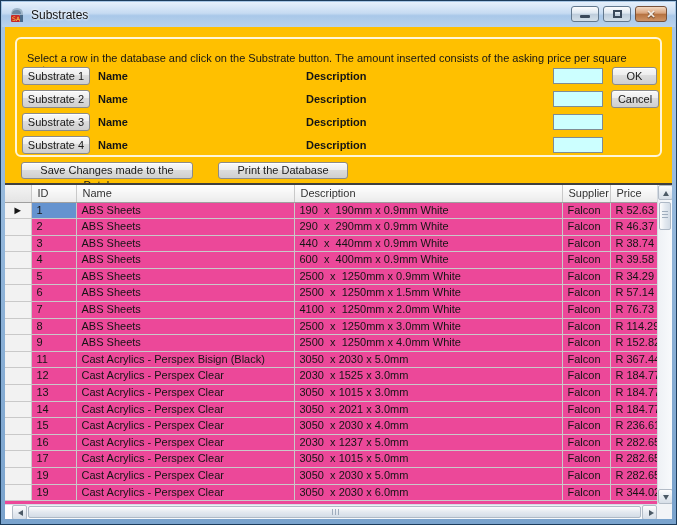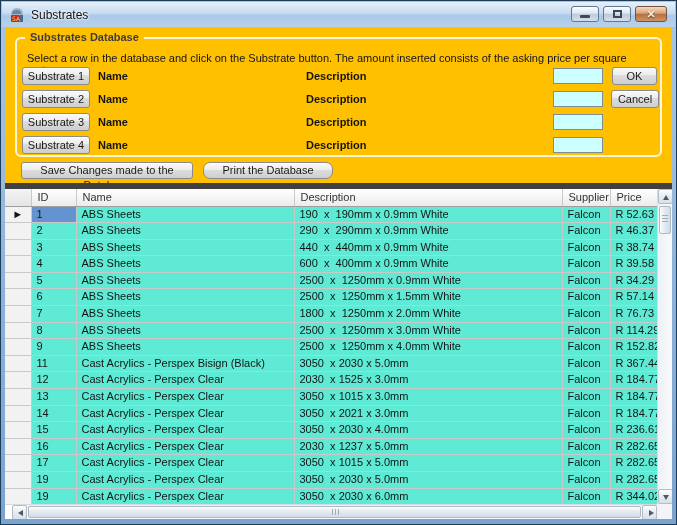--- a/index.html
+++ b/index.html
@@ -170,7 +170,6 @@
   <div class="client">
 
     <div class="groupbox">
-      <span class="groupbox-title">Substrates Database</span>
       <div class="instruction">Select a row in the database and click on the Substrate button. The amount inserted consists of the asking price per square metre.</div>
 
       <div class="sub-row" style="top:28px;">

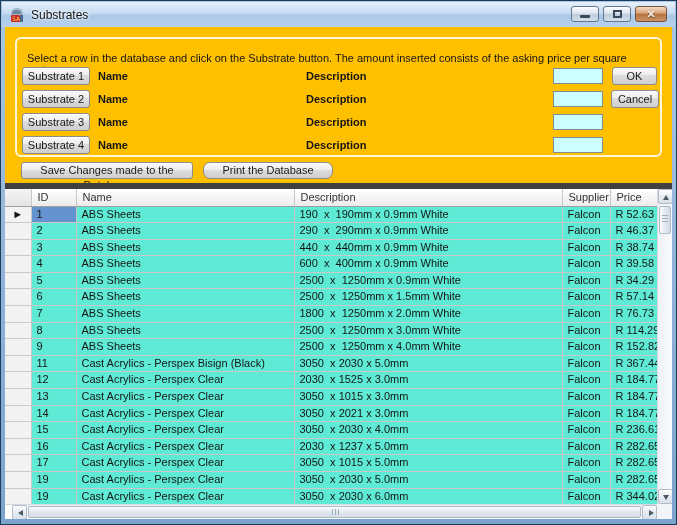--- a/index.html
+++ b/index.html
@@ -76,7 +76,7 @@
   .ok-btn{ position:absolute; left:595px; top:0; width:45px; height:18px; line-height:16px; }
   .cancel-btn{ position:absolute; left:594px; top:0; width:48px; height:18px; line-height:16px; }
   .save-btn{ position:absolute; left:16px; top:135px; width:172px; height:17px; line-height:15px; }
-  .print-btn{ position:absolute; left:198px; top:135px; width:130px; height:17px; line-height:15px;border-radius:7px; }
+  .print-btn{ position:absolute; left:213px; top:135px; width:130px; height:17px; line-height:15px; }
 
   
   .grid-section{

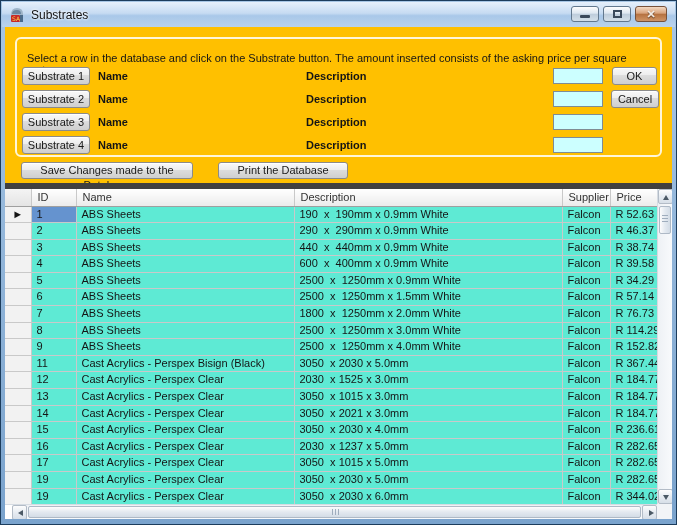--- a/index.html
+++ b/index.html
@@ -81,7 +81,7 @@
   
   .grid-section{
     position:absolute; left:0; right:0; top:156px; bottom:0;
-    background:#5eead4; border-top:6px solid #404040;
+    background:#ec4899; border-top:2px solid #404040;
   }
   .grid-viewport{
     position:absolute; left:0; top:0; right:15px; bottom:15px; overflow:hidden;

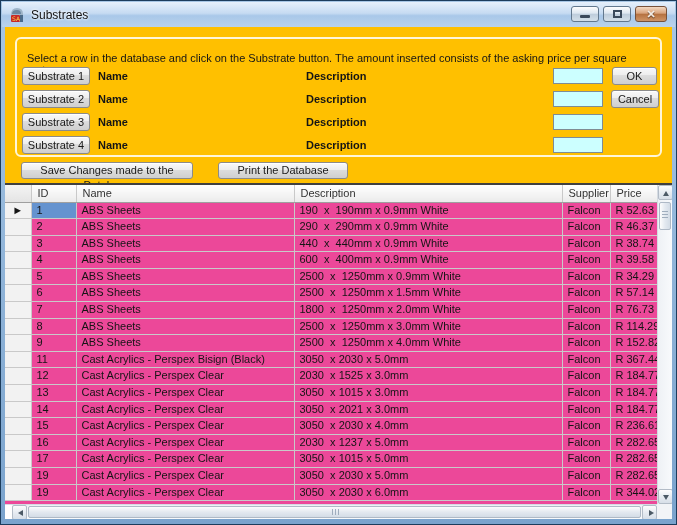--- a/index.html
+++ b/index.html
@@ -280,7 +280,7 @@
                 <td class="sel-cell"></td>
                 <td>7</td>
                 <td>ABS Sheets</td>
-                <td>1800  x  1250mm x 2.0mm White</td>
+                <td>4100  x  1250mm x 2.0mm White</td>
                 <td>Falcon</td>
                 <td>R 76.73</td>
               </tr>

